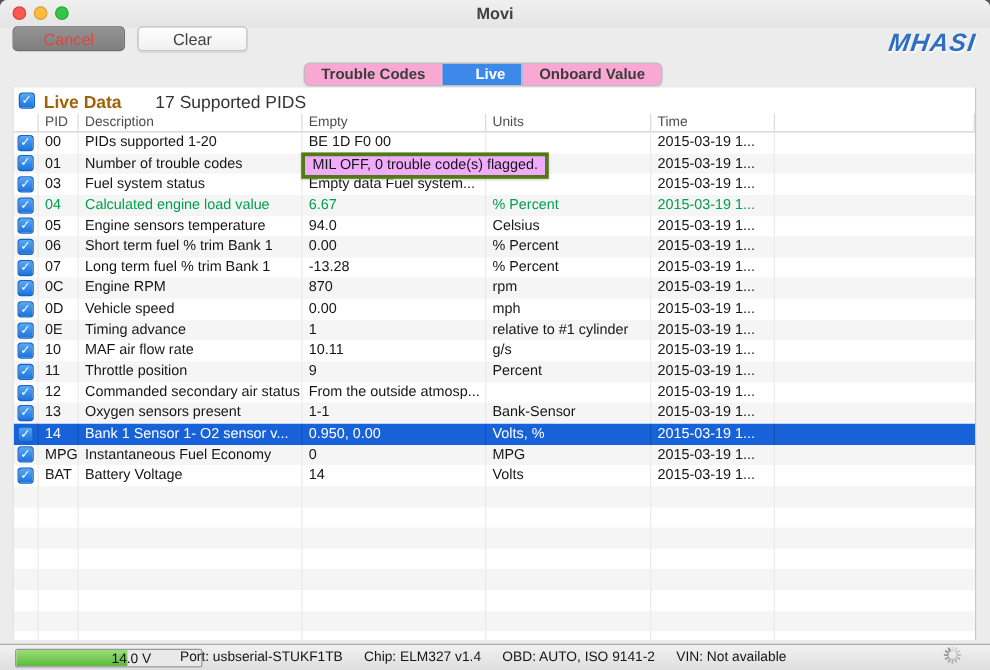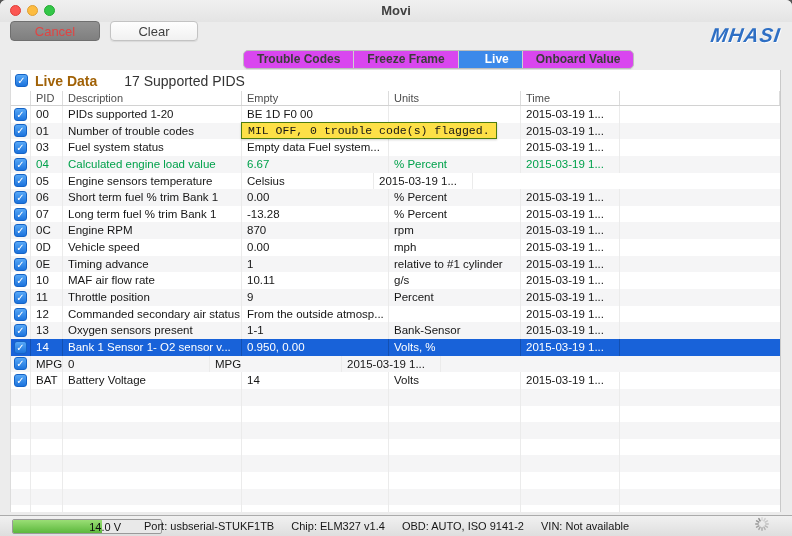--- a/index.html
+++ b/index.html
@@ -30,7 +30,7 @@
     text-shadow:1px 1px 0 #ffffff; }
   
   .segments { position:absolute; top:50px; left:243px; height:19px; display:flex;
-    background:#d946ef; border:1px solid #bdbdbd; border-radius:5px; overflow:hidden;
+    background:#f9a8d4; border:1px solid #bdbdbd; border-radius:5px; overflow:hidden;
     box-shadow:0 1px 1px rgba(0,0,0,0.06); }
   .segment { padding:0 13px; font-size:12px; font-weight:bold; color:#3c3c3c;
     line-height:17px; border-right:1px solid #cfcfcf; white-space:nowrap; }

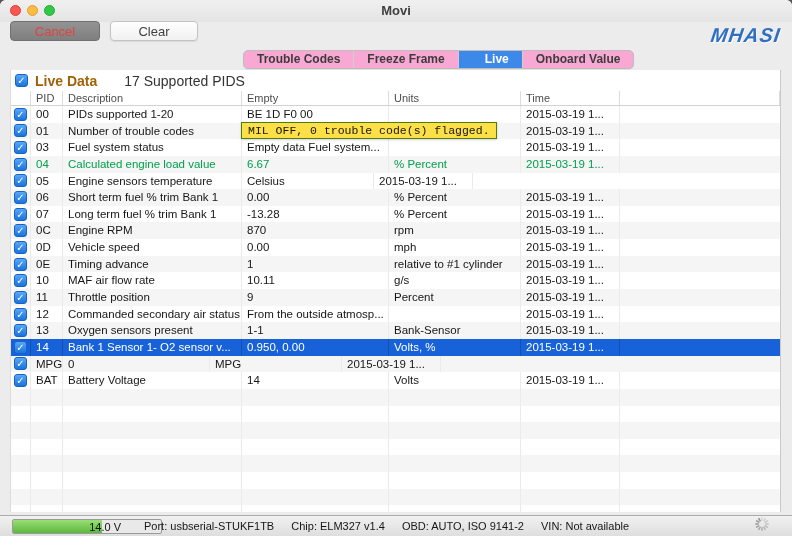--- a/index.html
+++ b/index.html
@@ -102,7 +102,6 @@
 
   <div class="segments" id="segments">
       <div class="segment">Trouble Codes</div>
-      <div class="segment">Freeze Frame</div>
       <div class="segment active">Live</div>
       <div class="segment">Onboard Value</div>
     </div>

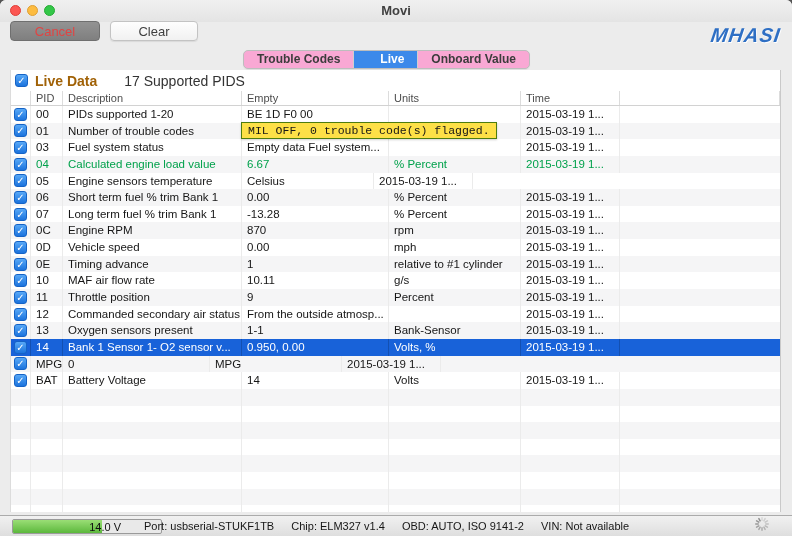--- a/index.html
+++ b/index.html
@@ -66,9 +66,9 @@
   .row .c-cb { border-right:1px solid #ebebeb; }
   .green .cell { color:#00a14b; }
   .tooltip-box { position:absolute; left:-1px; top:-1px; z-index:5;
-    background:#fde047; border:1px solid #4d7c0f; padding:0 6px; line-height:15px;
+    background:#f0abfc; border:3px solid #4d7c0f; padding:0 6px; line-height:15px;
     font-size:11.5px; color:#161616; white-space:nowrap;
-    box-shadow:0 1px 2px rgba(0,0,0,0.18);font-family:Liberation Mono, monospace; }
+    box-shadow:0 1px 2px rgba(0,0,0,0.18); }
   
   .statusbar { position:absolute; left:0; right:0; bottom:0; height:21px;
     background:linear-gradient(#f1f1f1,#dedede); border-top:1px solid #ababab;

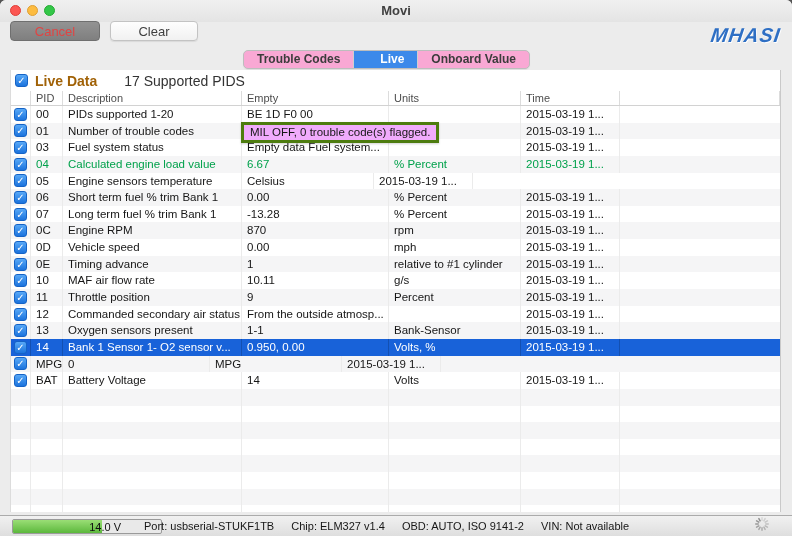--- a/index.html
+++ b/index.html
@@ -176,6 +176,7 @@
           </div>
           <div class="cell c-pid">05</div>
           <div class="cell c-desc">Engine sensors temperature</div>
+          <div class="cell c-val">94.0</div>
           <div class="cell c-unit">Celsius</div>
           <div class="cell c-time">2015-03-19  1...</div>
           <div class="cell c-extra"></div>

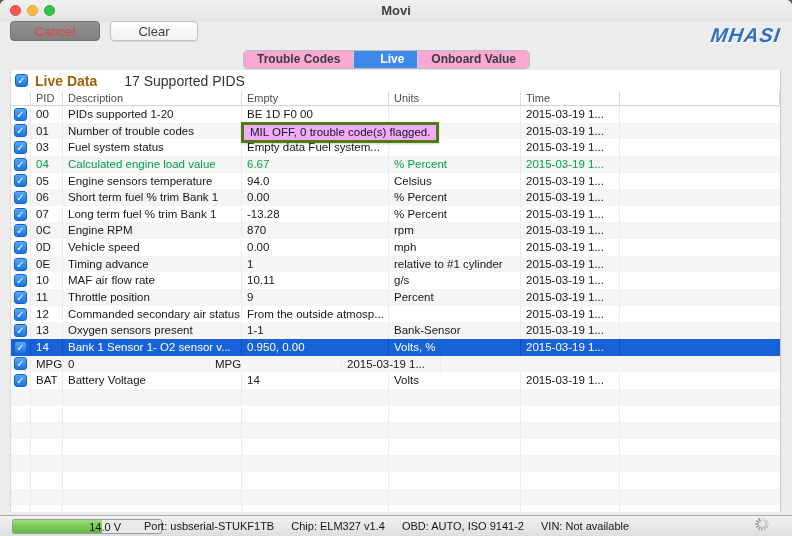--- a/index.html
+++ b/index.html
@@ -296,6 +296,7 @@
             <div class="checkbox">✓</div>
           </div>
           <div class="cell c-pid">MPG</div>
+          <div class="cell c-desc">Instantaneous Fuel Economy</div>
           <div class="cell c-val">0</div>
           <div class="cell c-unit">MPG</div>
           <div class="cell c-time">2015-03-19  1...</div>

